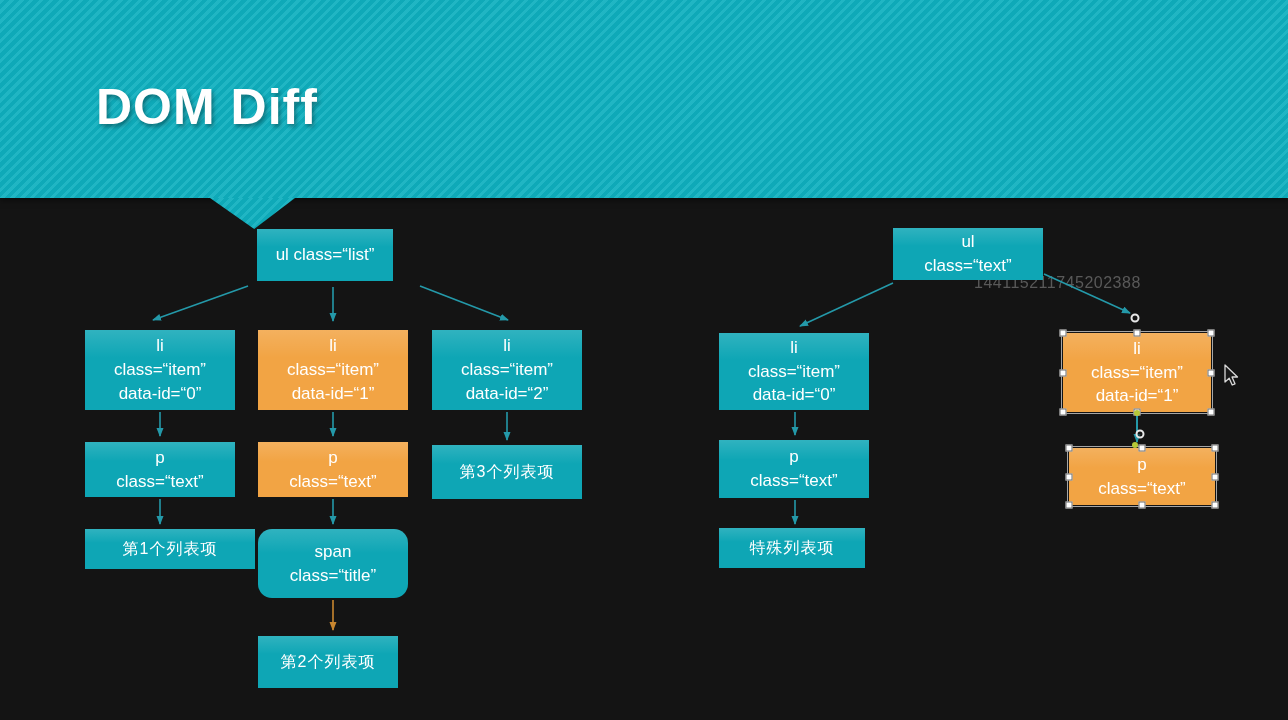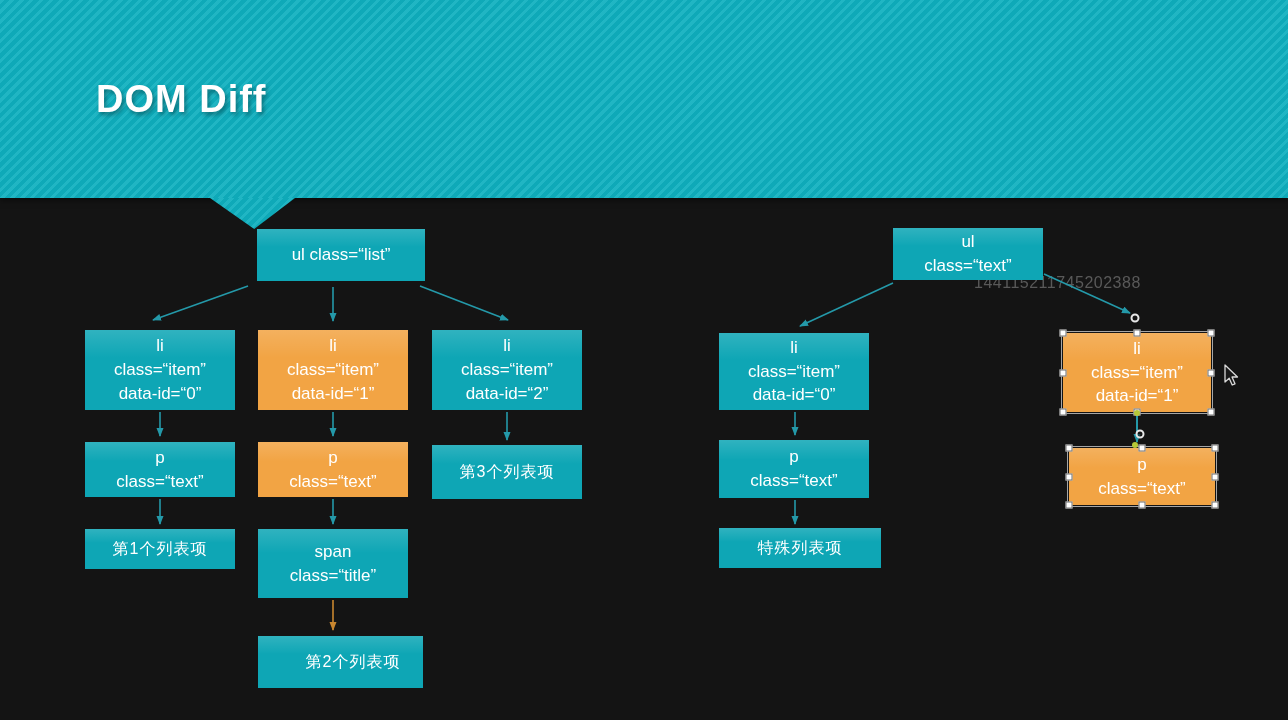--- a/index.html
+++ b/index.html
@@ -28,7 +28,7 @@
   }
   .slide-title{
     position:absolute;left:96px;top:78px;
-    color:#ffffff;font-size:38px;font-weight:700;letter-spacing:1px;
+    color:#ffffff;font-size:50px;font-weight:700;letter-spacing:1px;
     text-shadow:2px 3px 4px rgba(0,0,0,0.35);
   }
   

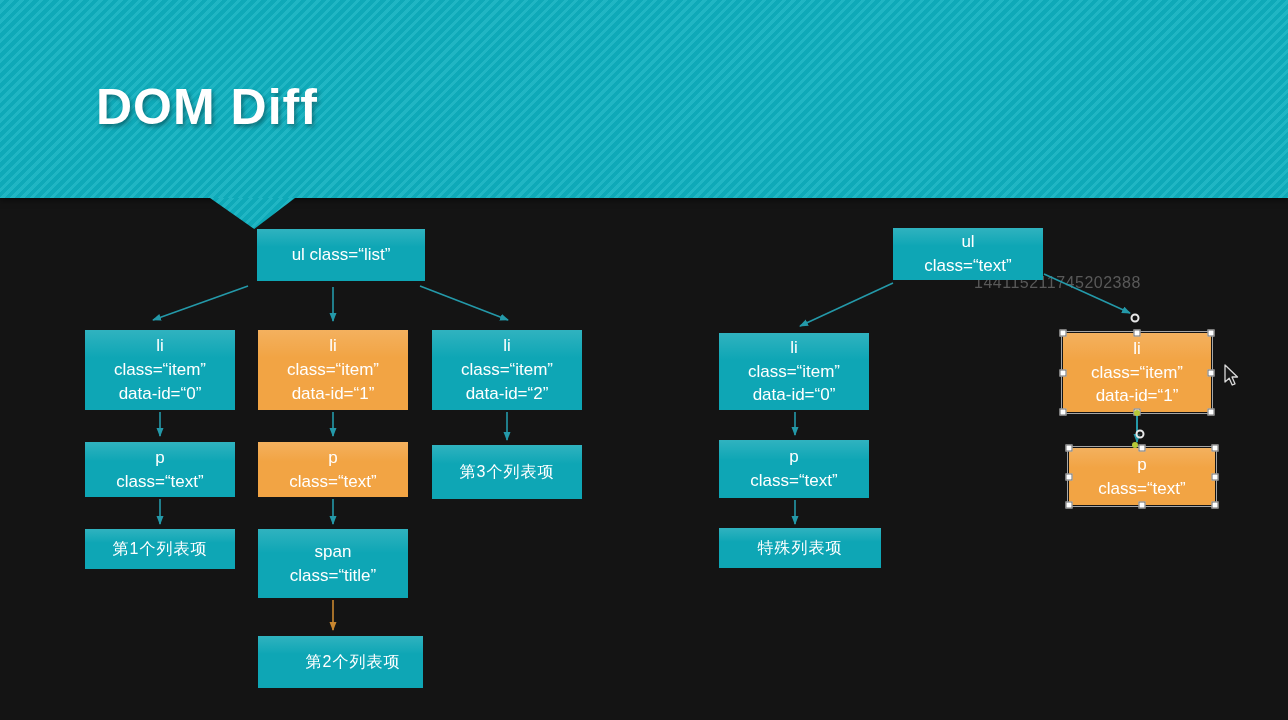--- a/index.html
+++ b/index.html
@@ -99,7 +99,7 @@
   <line x1="1137" y1="414" x2="1137" y2="442" stroke="#2499A9" stroke-width="2" marker-end="url(#ah-teal)"></line>
 </svg>
 
-<div class="node teal" style="left:257px;top:229px;width:168px;height:52px;">ul class=“list”</div>
+<div class="node teal" style="left:257px;top:229px;width:136px;height:52px;">ul class=“list”</div>
 <div class="node teal" style="left:85px;top:330px;width:150px;height:80px;">li
 class=“item”
 data-id=“0”</div>

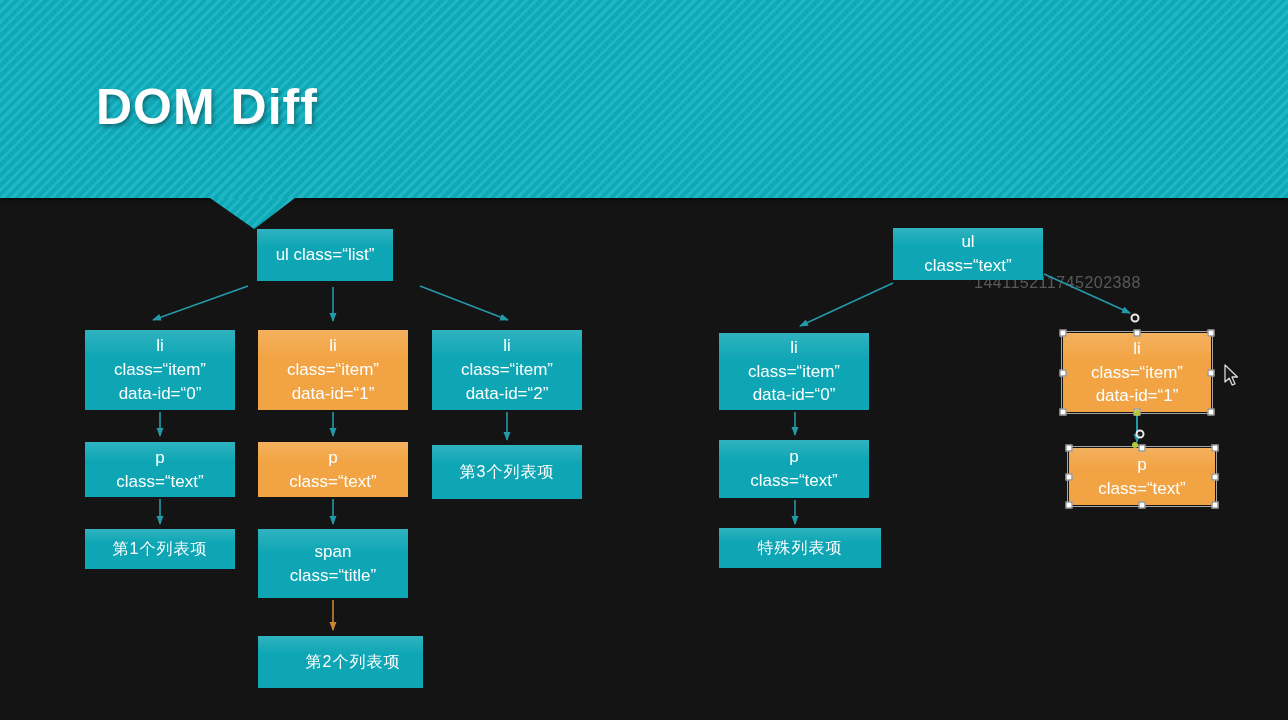--- a/index.html
+++ b/index.html
@@ -114,7 +114,7 @@
 <div class="node orange" style="left:258px;top:442px;width:150px;height:55px;">p
 class=“text”</div>
 <div class="node teal cjk" style="left:432px;top:445px;width:150px;height:54px;">第3个列表项</div>
-<div class="node teal cjk" style="left:85px;top:529px;width:150px;height:40px;">第1个列表项</div>
+<div class="node teal cjk" style="left:85px;top:529px;width:170px;height:40px;">第1个列表项</div>
 <div class="node teal" style="left:258px;top:529px;width:150px;height:69px;">span
 class=“title”</div>
 <div class="node teal cjk" style="left:258px;top:636px;width:140px;height:52px;padding-left:25px;">第2个列表项</div>

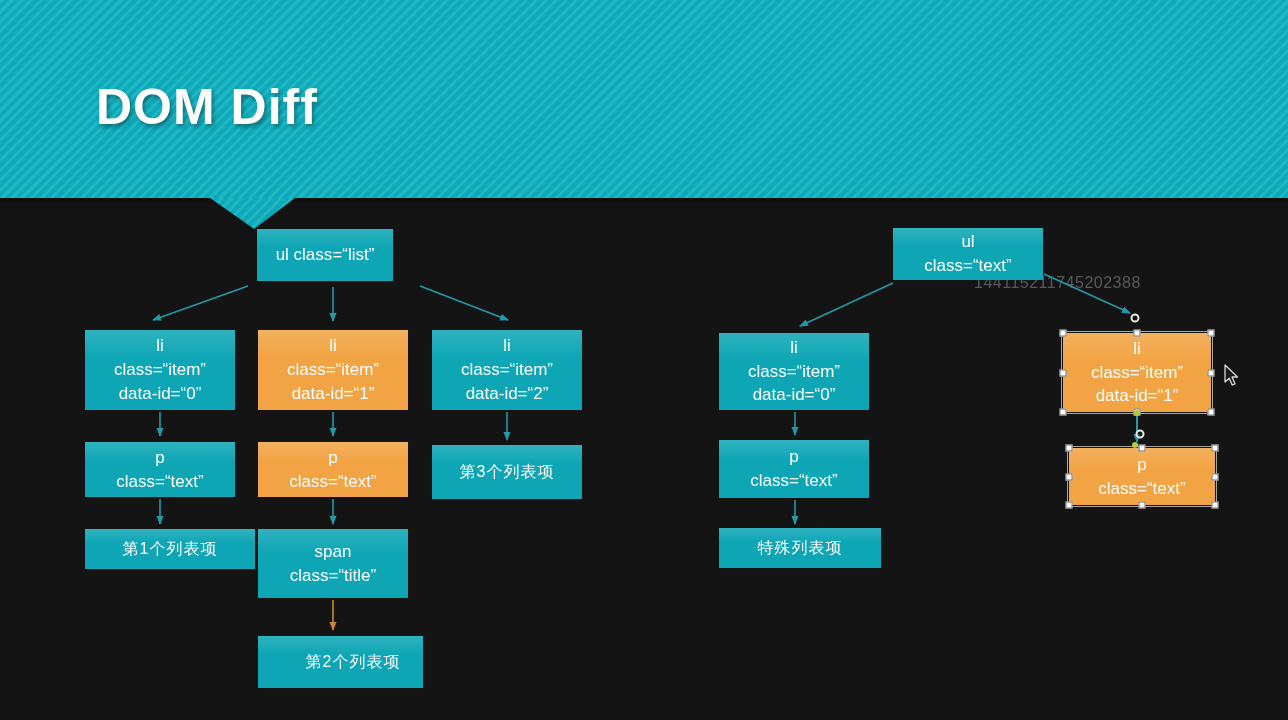--- a/index.html
+++ b/index.html
@@ -115,7 +115,7 @@
 class=“text”</div>
 <div class="node teal cjk" style="left:432px;top:445px;width:150px;height:54px;">第3个列表项</div>
 <div class="node teal cjk" style="left:85px;top:529px;width:170px;height:40px;">第1个列表项</div>
-<div class="node teal" style="left:258px;top:529px;width:150px;height:69px;">span
+<div class="node teal" style="left:258px;top:529px;width:150px;height:69px;border-radius:14px;">span
 class=“title”</div>
 <div class="node teal cjk" style="left:258px;top:636px;width:140px;height:52px;padding-left:25px;">第2个列表项</div>
 

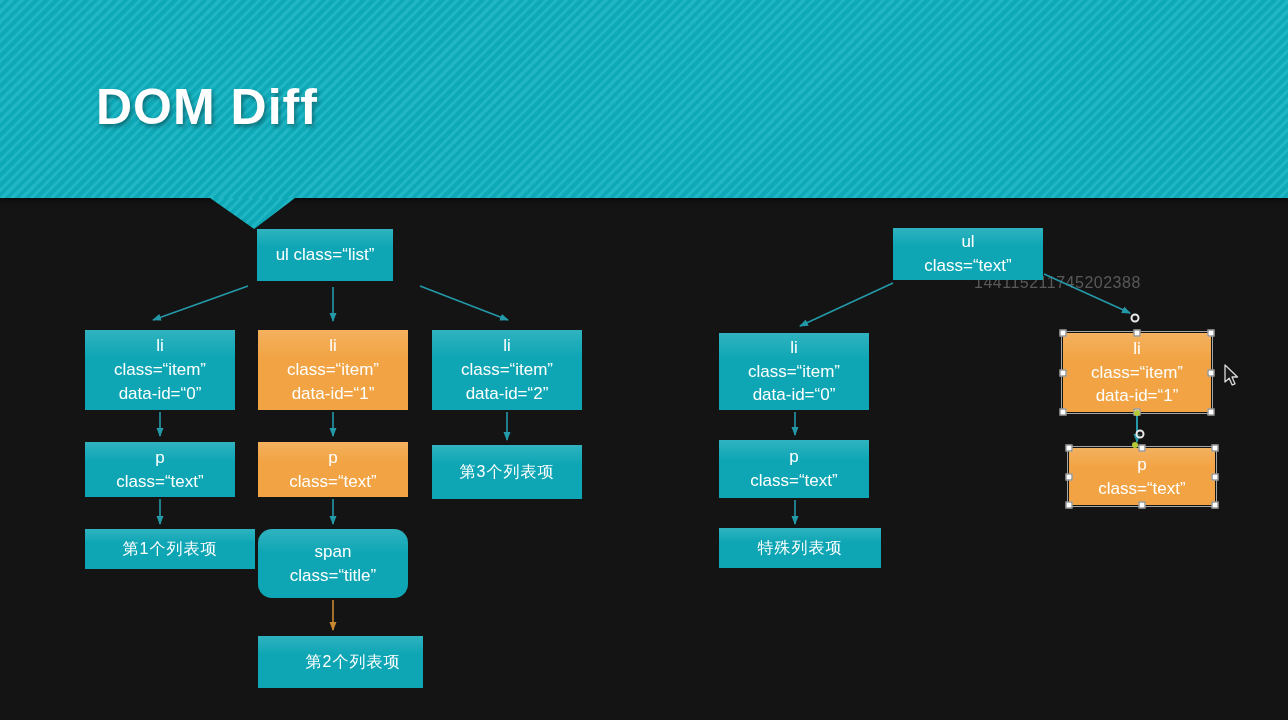--- a/index.html
+++ b/index.html
@@ -131,7 +131,7 @@
 class=“text”</div>
 <div class="node orange selected" style="left:1069px;top:448px;width:146px;height:57px;">p
 class=“text”<div class="handle" style="left: 0%; top: 0%;"></div><div class="handle" style="left: 50%; top: 0%;"></div><div class="handle" style="left: 100%; top: 0%;"></div><div class="handle" style="left: 0%; top: 50%;"></div><div class="handle" style="left: 100%; top: 50%;"></div><div class="handle" style="left: 0%; top: 100%;"></div><div class="handle" style="left: 50%; top: 100%;"></div><div class="handle" style="left: 100%; top: 100%;"></div></div>
-<div class="node teal cjk" style="left:719px;top:528px;width:162px;height:40px;">特殊列表项</div>
+<div class="node teal cjk" style="left:719px;top:528px;width:146px;height:40px;">特殊列表项</div>
 
 <div class="artifact-number">144115211745202388</div>
 <div class="endpoint-ring" style="left:1135px;top:318px;"></div>

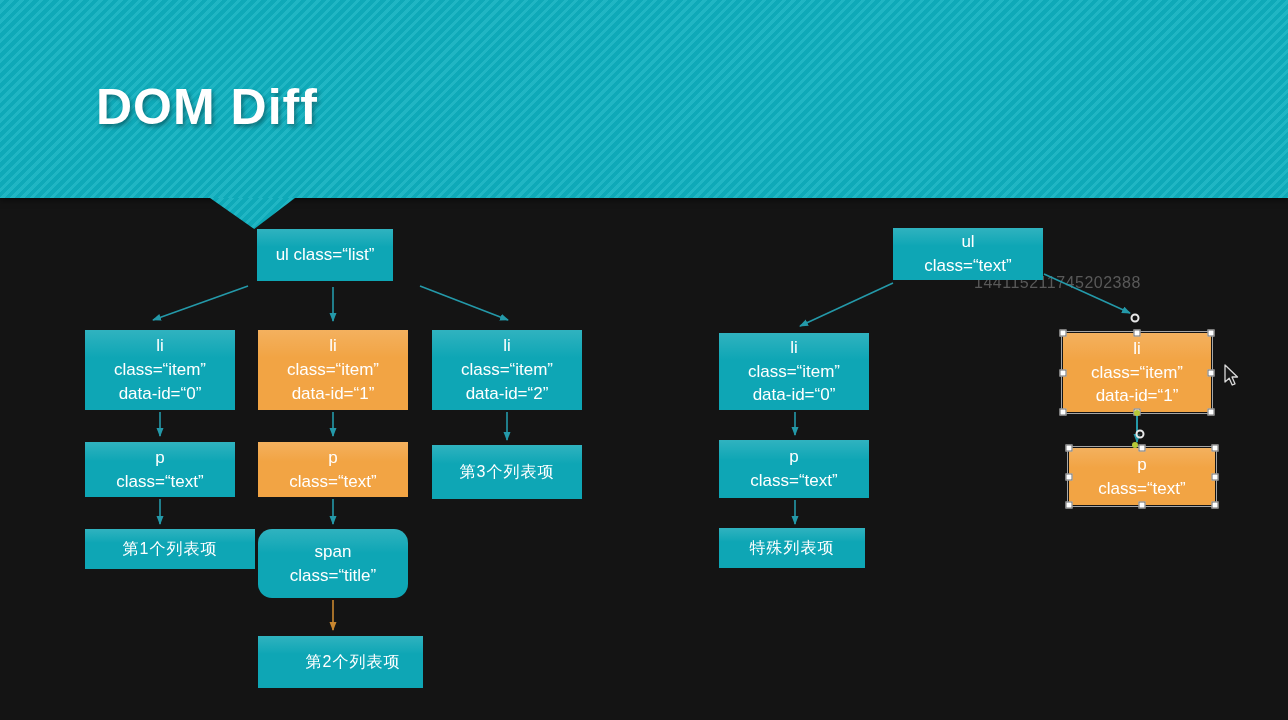--- a/index.html
+++ b/index.html
@@ -117,7 +117,7 @@
 <div class="node teal cjk" style="left:85px;top:529px;width:170px;height:40px;">第1个列表项</div>
 <div class="node teal" style="left:258px;top:529px;width:150px;height:69px;border-radius:14px;">span
 class=“title”</div>
-<div class="node teal cjk" style="left:258px;top:636px;width:140px;height:52px;padding-left:25px;">第2个列表项</div>
+<div class="node teal cjk" style="left:258px;top:636px;width:140px;height:52px;">第2个列表项</div>
 
 <div class="node teal" style="left:893px;top:228px;width:150px;height:52px;">ul
 class=“text”</div>

